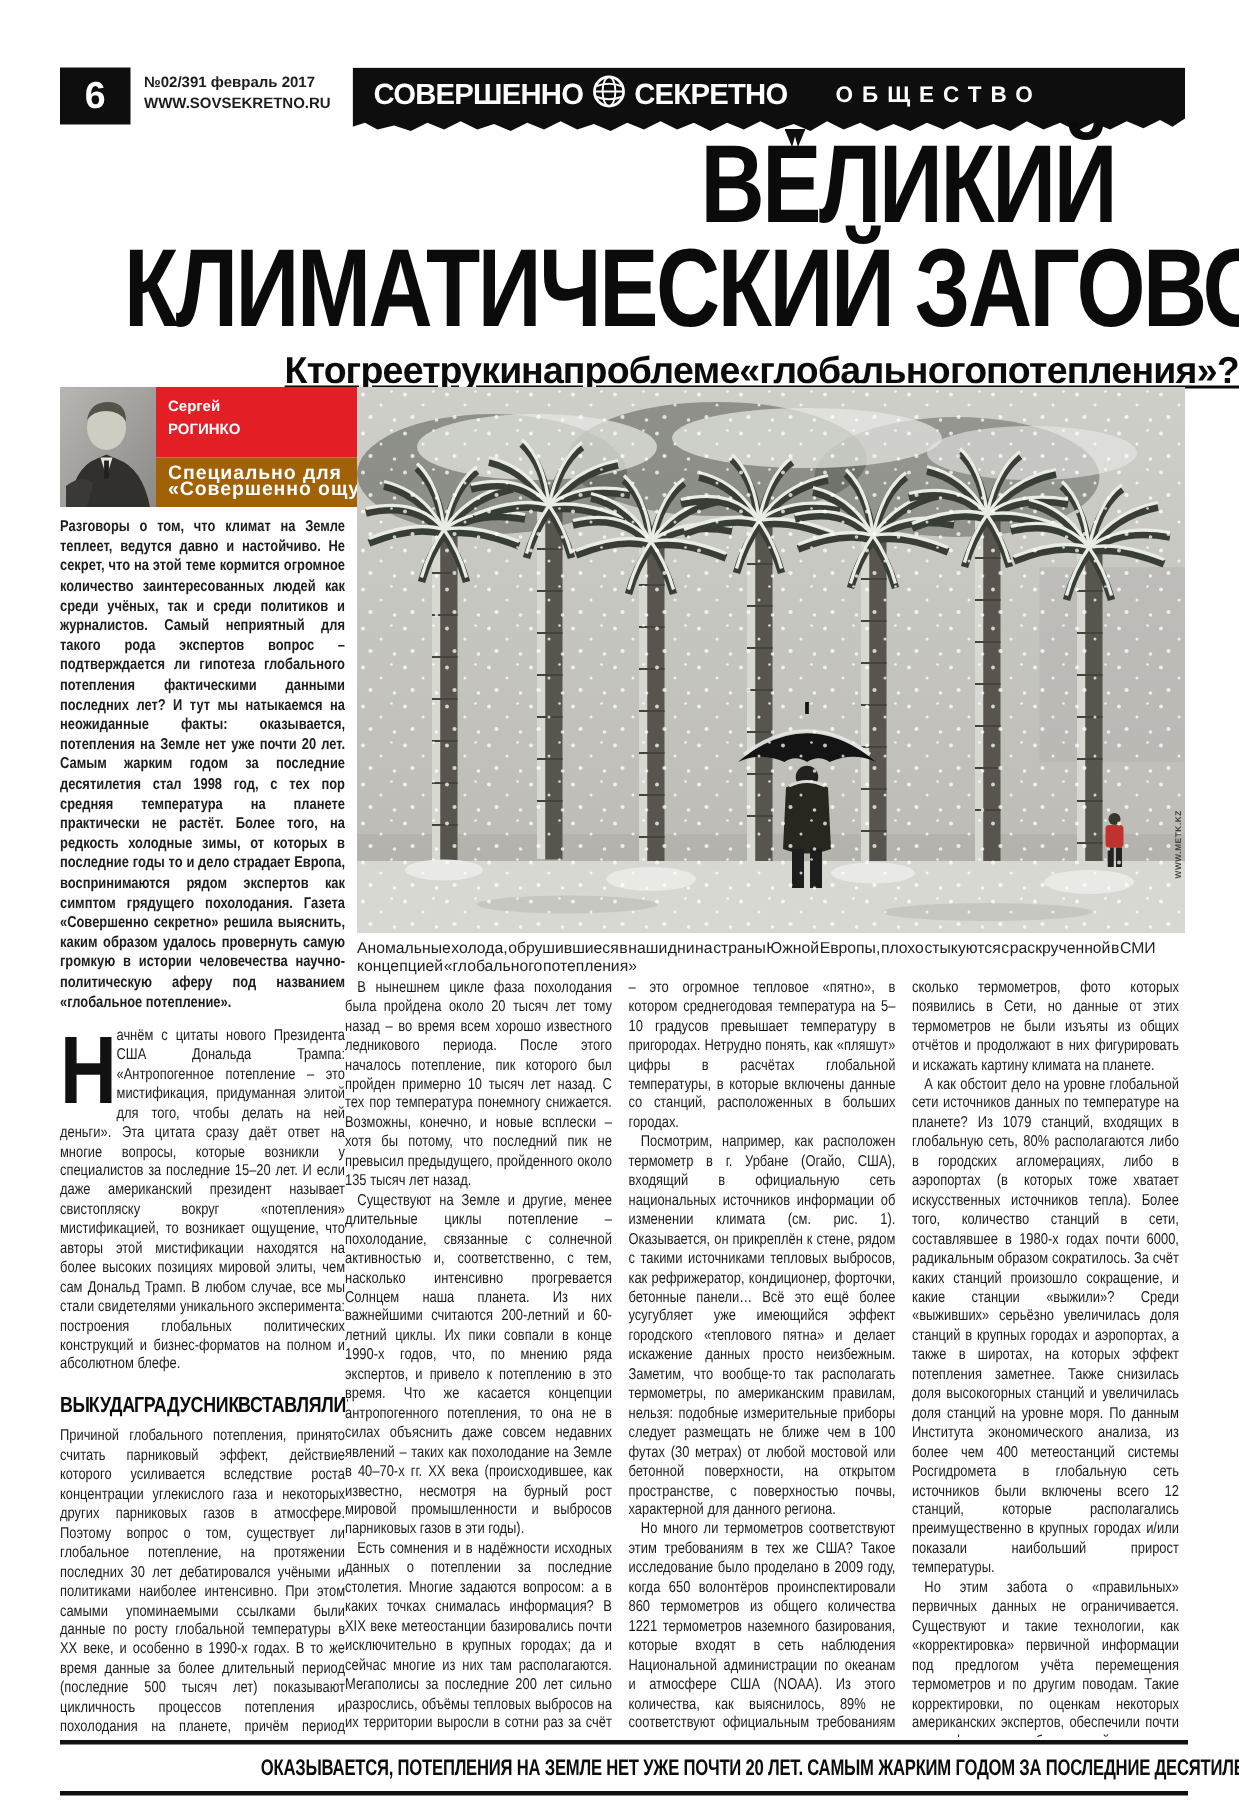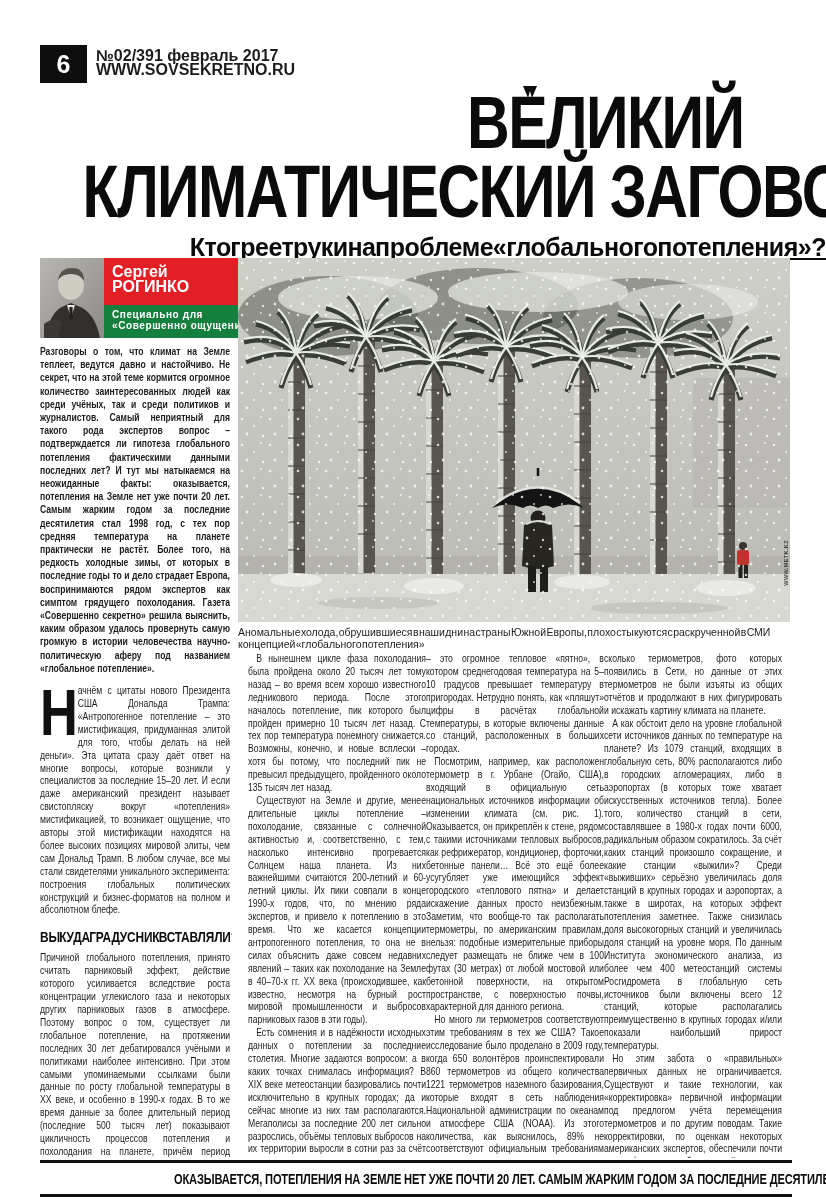--- a/index.html
+++ b/index.html
@@ -16,7 +16,7 @@
     width:47px; height:38px; background:#0e0e0e; color:#fff;
     font-size:25px; font-weight:bold; display:flex; align-items:center; justify-content:center;
   }
-  .issue { width:148px; height:38px; padding:4px 4px 0 9px; font-weight:bold; font-size:16px; line-height:14px; white-space:nowrap; }
+  .issue { width:148px; height:38px; padding:4px 4px 0 9px; font-weight:bold; font-size:10px; line-height:14px; white-space:nowrap; }
   .bar {
     flex:1; height:46px; background:#0e0e0e; color:#fff; position:relative;
     display:flex; align-items:center; padding:0 0 9px 14px;

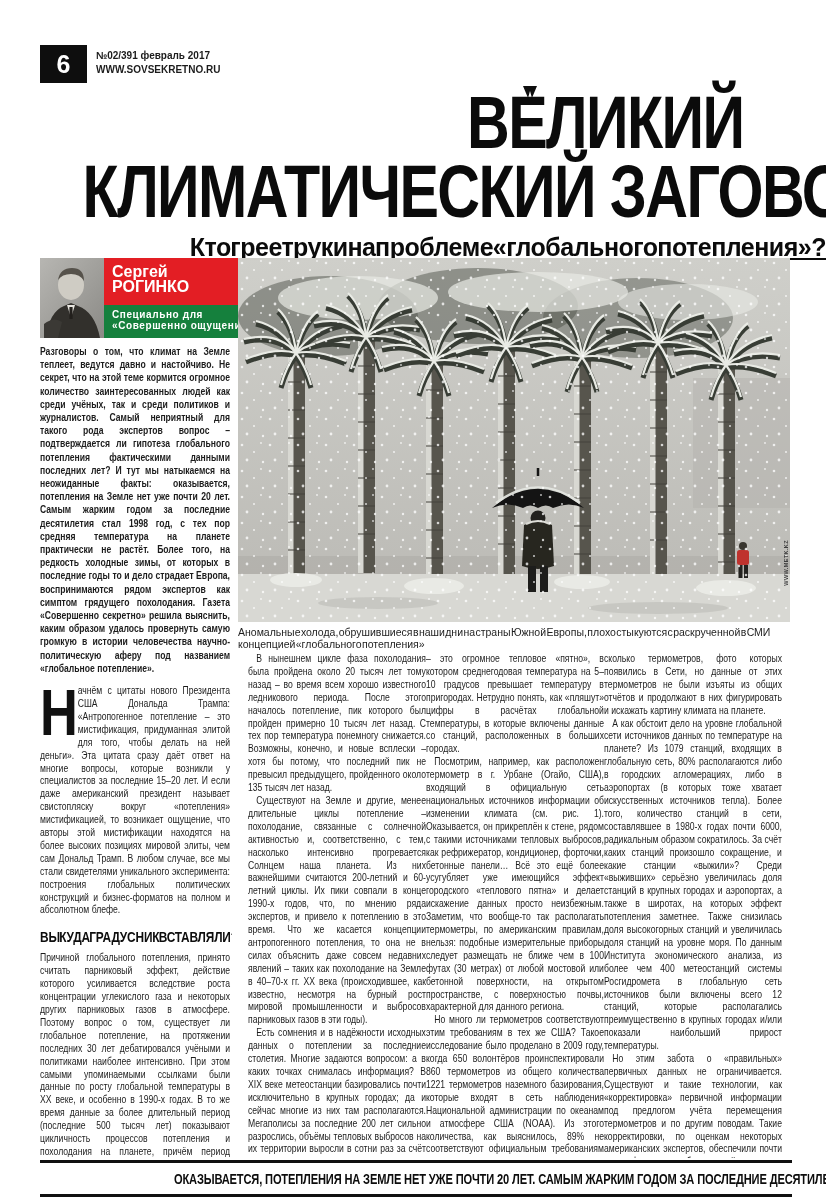--- a/index.html
+++ b/index.html
@@ -78,6 +78,20 @@
   <div class="issue">
     <div>№02/391  февраль 2017</div>
     <div>WWW.SOVSEKRETNO.RU</div>
+  </div>
+  <div class="bar">
+    <div class="masthead">
+      <span>СОВЕРШЕННО</span>
+      <span>
+        <svg width="24" height="24" viewBox="0 0 26 26" aria-hidden="true">
+          <circle cx="13" cy="13" r="10.5" fill="#0e0e0e" stroke="#fff" stroke-width="2"></circle>
+          <ellipse cx="13" cy="13" rx="4.6" ry="10.5" fill="none" stroke="#fff" stroke-width="1.4"></ellipse>
+          <path d="M3.6,9.2 Q13,5.6 22.4,9.2 M3.6,16.8 Q13,20.4 22.4,16.8 M2.5,13 H23.5" fill="none" stroke="#fff" stroke-width="1.4"></path>
+        </svg>
+      </span>
+      <span>СЕКРЕТНО</span>
+    </div>
+    <div class="section">ОБЩЕСТВО</div>
   </div>
 </div>
 <div class="abs tear-v"></div>

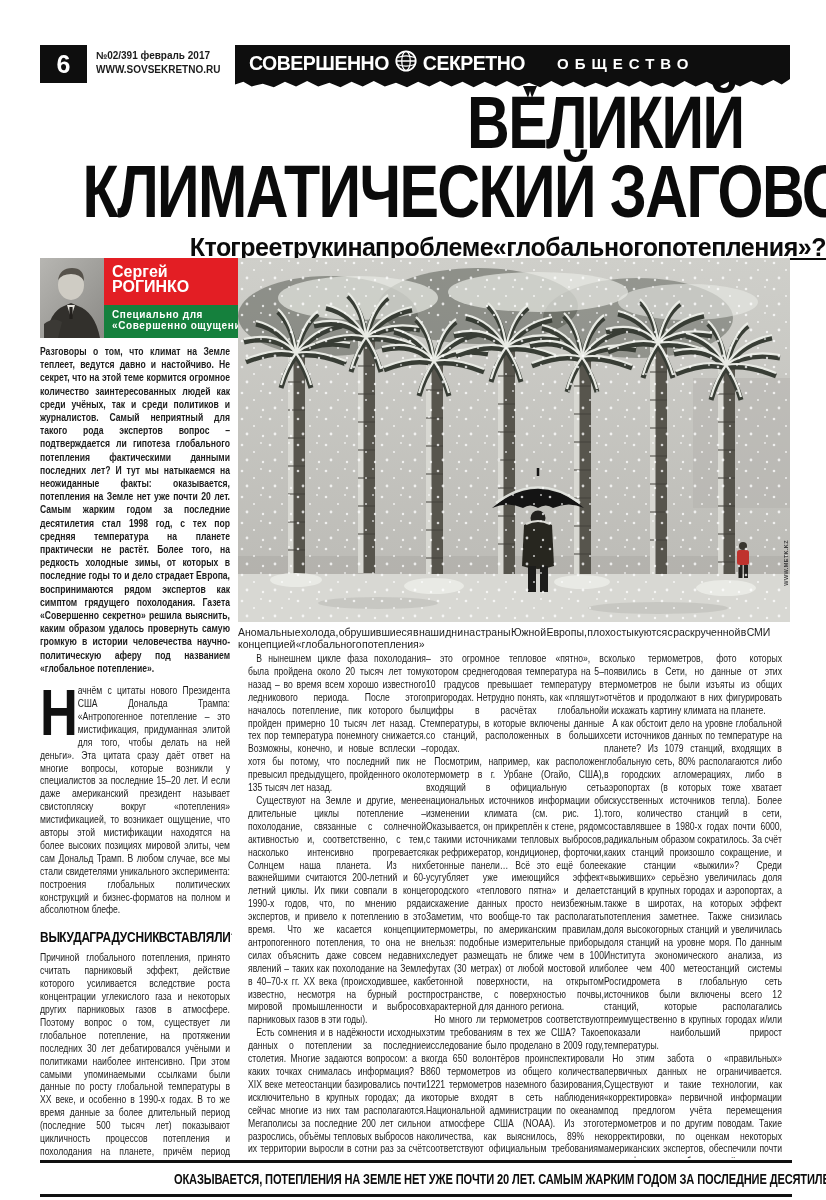--- a/index.html
+++ b/index.html
@@ -38,7 +38,7 @@
   .bl-photo { width:64px; height:80px; flex:0 0 64px; }
   .bl-right { flex:1; display:flex; flex-direction:column; }
   .bl-name { background:#e31e24; color:#fff; padding:6px 8px 4px; flex:0 0 47px;
-             font-weight:bold; font-size:16px; line-height:15px; }
+             font-weight:bold; font-size:10px; line-height:15px; }
   .bl-note { background:#15803d; color:#fff; padding:4px 8px 0; flex:1;
              font-weight:bold; font-size:10px; line-height:11px; letter-spacing:0.6px; white-space:nowrap; }
 

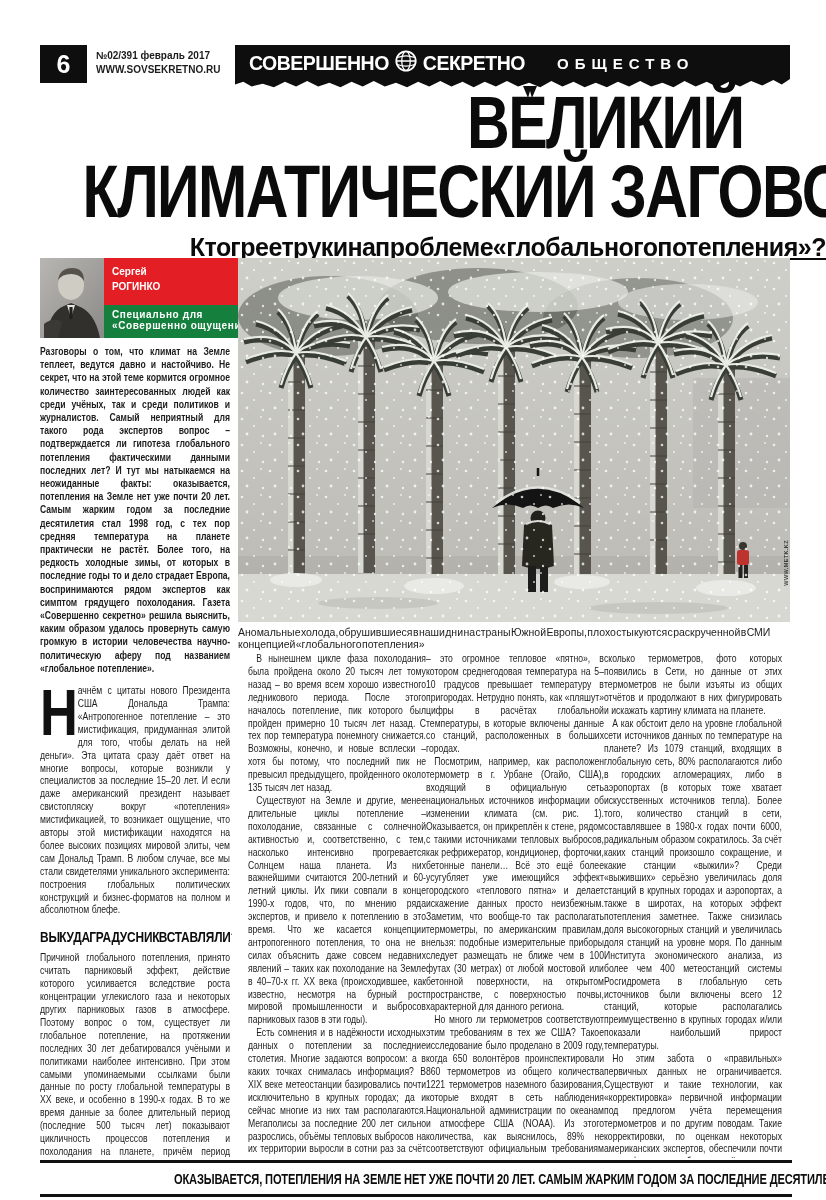--- a/index.html
+++ b/index.html
@@ -39,8 +39,8 @@
   .bl-right { flex:1; display:flex; flex-direction:column; }
   .bl-name { background:#e31e24; color:#fff; padding:6px 8px 4px; flex:0 0 47px;
              font-weight:bold; font-size:10px; line-height:15px; }
-  .bl-note { background:#15803d; color:#fff; padding:4px 8px 0; flex:1;
-             font-weight:bold; font-size:10px; line-height:11px; letter-spacing:0.6px; white-space:nowrap; }
+  .bl-note { background:#a16207; color:#fff; padding:4px 8px 0; flex:1;
+             font-weight:bold; font-size:13px; line-height:11px; letter-spacing:0.6px; white-space:nowrap; }
 
   
   .photo { top:258px; left:238px; width:552px; height:364px; background:#c6c6c2; overflow:hidden; }

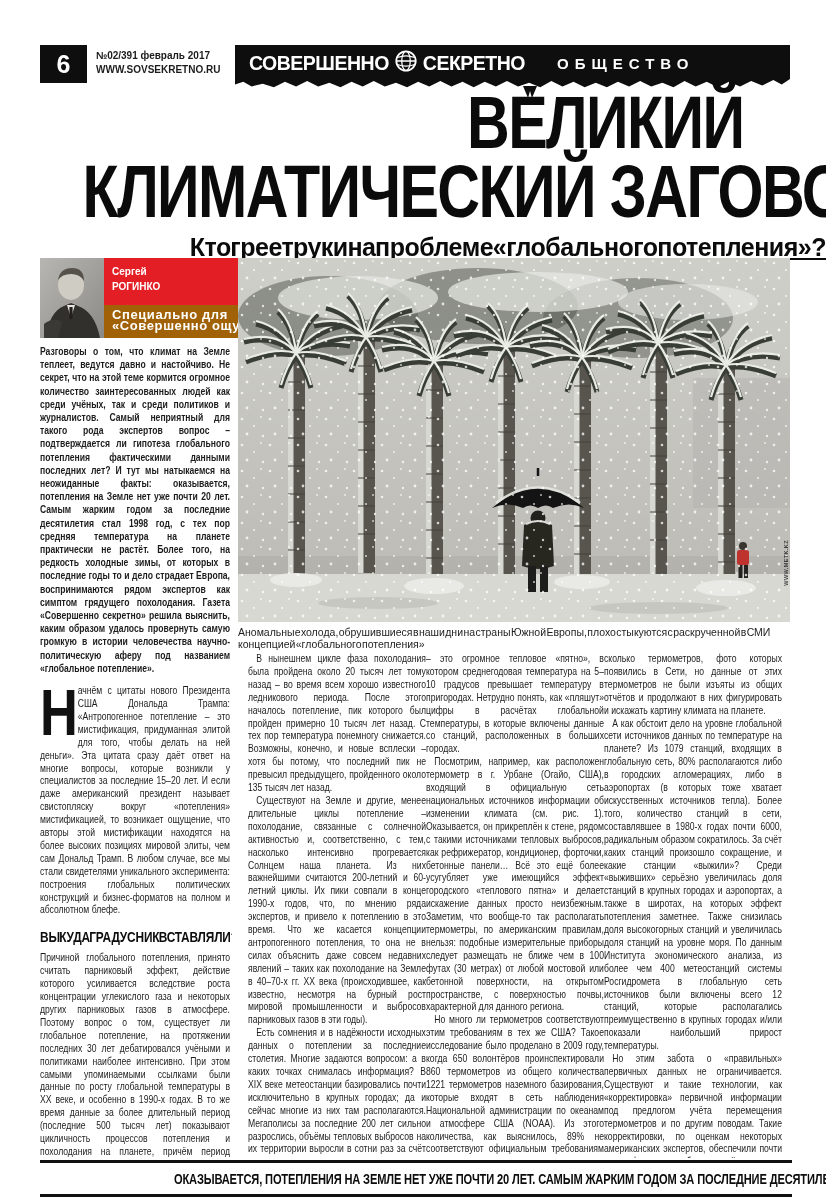--- a/index.html
+++ b/index.html
@@ -52,7 +52,7 @@
 
   
   .leftcol { top:345px; left:40px; width:192px; height:813px; overflow:hidden; }
-  .cols { top:652px; left:248px; width:556px; height:506px; overflow:hidden; display:flex; }
+  .cols { top:652px; left:230px; width:556px; height:506px; overflow:hidden; display:flex; gap:11px; }
   .col { width:178px; overflow:visible; }
   .scale82 { width:232px; transform:scaleX(0.819); transform-origin:0 0; }
   .scale82c { width:217px; transform:scaleX(0.82); transform-origin:0 0; }

